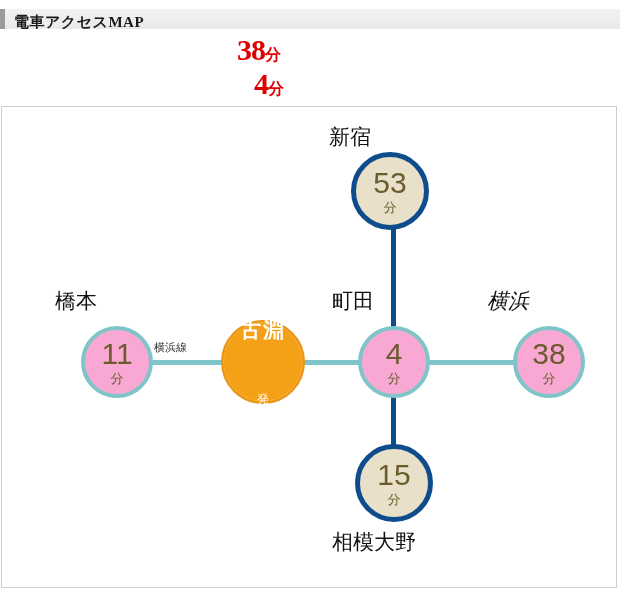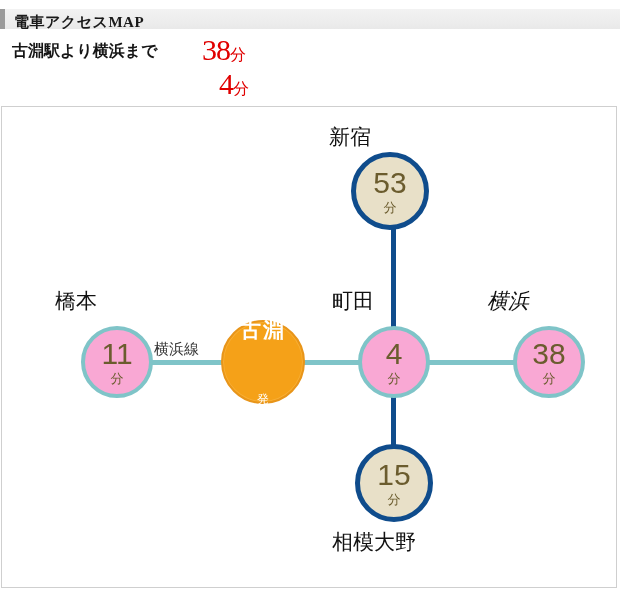--- a/index.html
+++ b/index.html
@@ -127,7 +127,6 @@
   <div class="summary">
 
     <div class="sum-row r1">
-      <div class="sum-label">古淵駅より横浜まで</div>
       <div class="sum-value">
         <span class="num">38</span><span class="unit">分</span>
       </div>

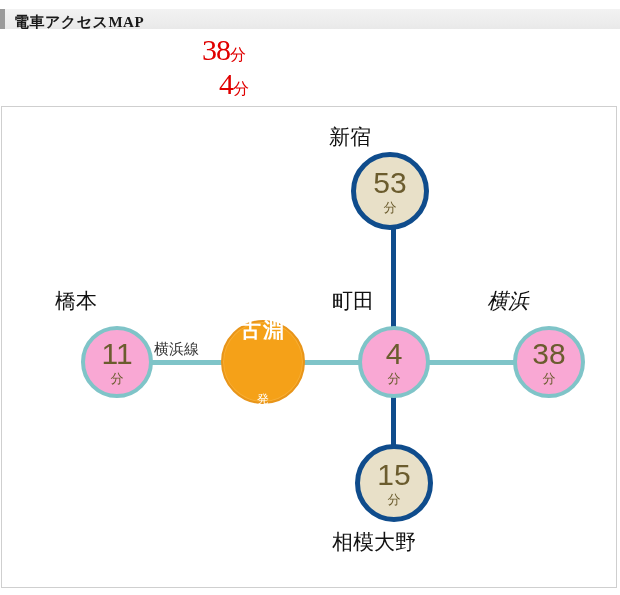--- a/index.html
+++ b/index.html
@@ -46,8 +46,8 @@
   }
   .sum-value{
     position:absolute;top:-4px;
-    color:#e00000;font-weight:normal;
-    font-family:"Liberation Serif", serif;white-space:nowrap;
+    color:#e00000;font-weight:bold;
+    font-family:"Liberation Serif", serif;white-space:nowrap;margin-left:35px;
   }
   .sum-value .num{font-size:30px;letter-spacing:-1px;}
   .sum-value .unit{font-size:16px;}

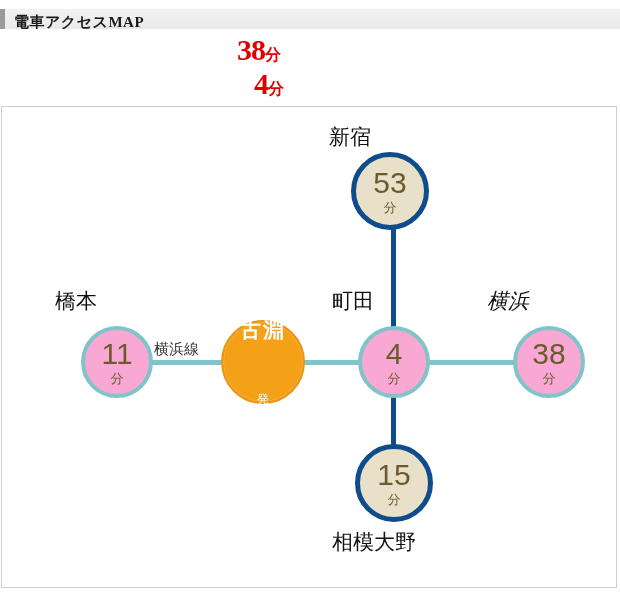--- a/index.html
+++ b/index.html
@@ -111,7 +111,7 @@
   .line-label{
     position:absolute;
     font-family:"Liberation Serif", serif;
-    font-size:15px;color:#333333;white-space:nowrap;
+    font-size:11px;color:#333333;white-space:nowrap;
   }
 </style>
 </head>

